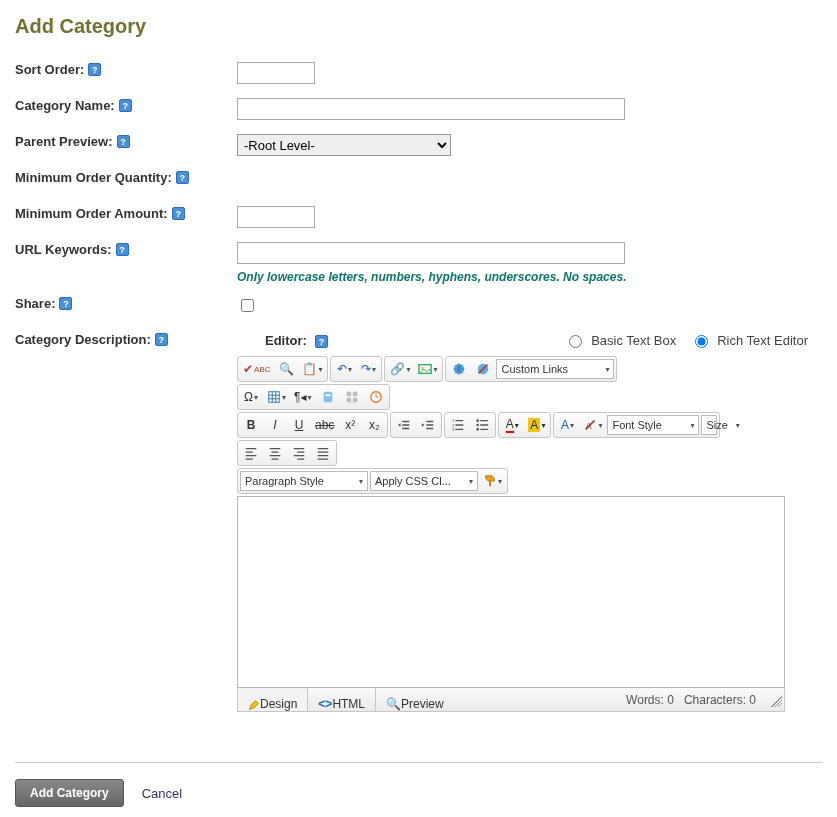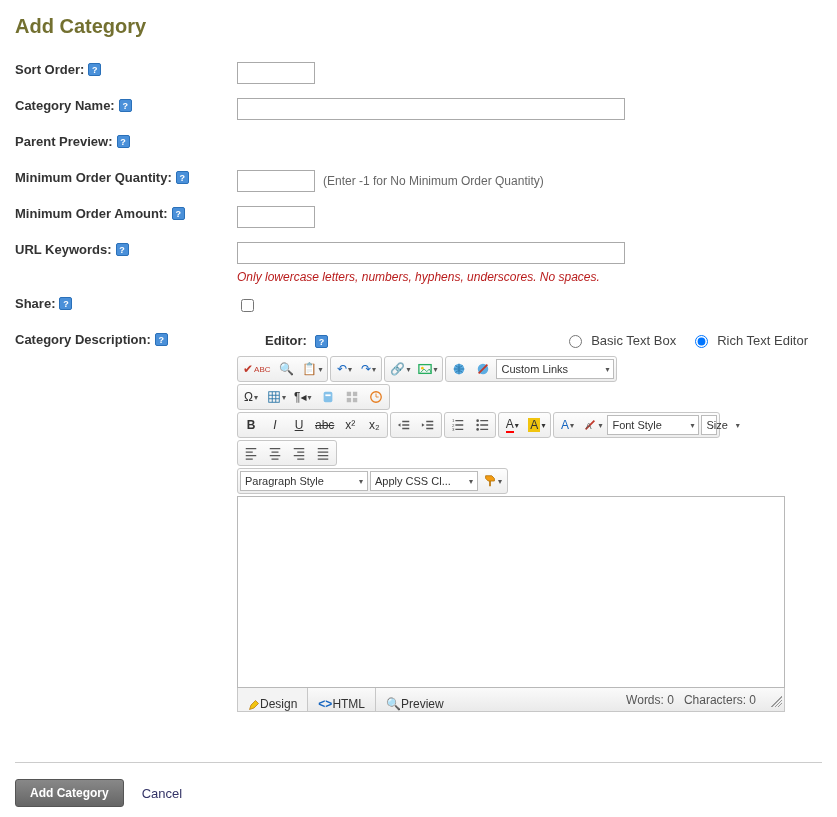--- a/index.html
+++ b/index.html
@@ -215,6 +215,11 @@
   <div class="form-label">
     <span>Parent Preview:</span>
     <span class="help-icon">?</span>
+  </div>
+  <div class="form-control-area">
+    <select class="w-select">
+      <option>-Root Level-</option>
+    </select>
   </div>
 </div>
 

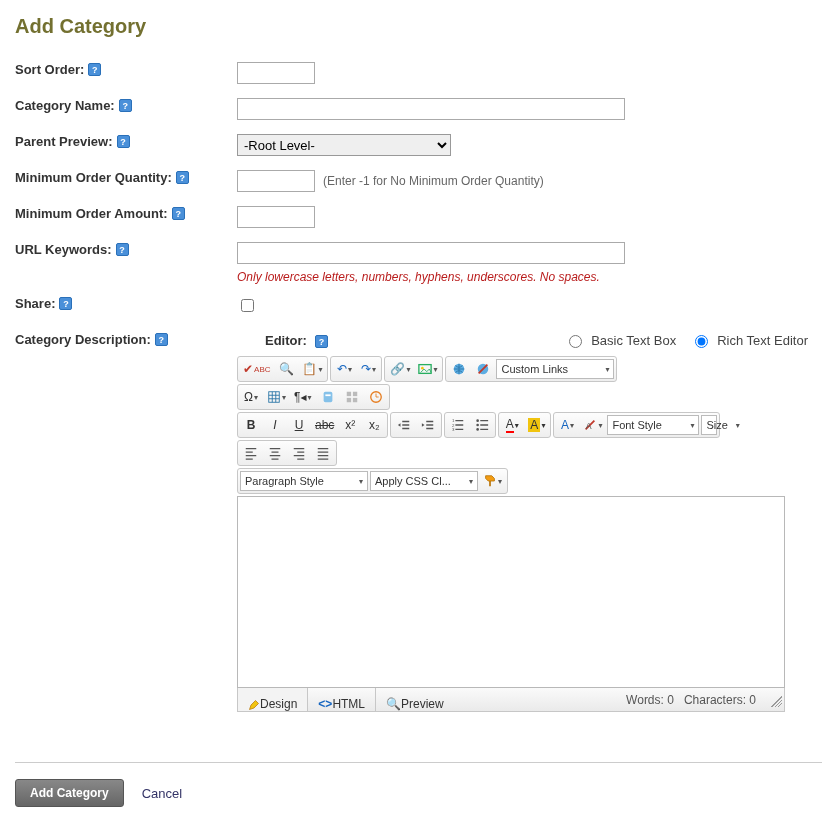--- a/index.html
+++ b/index.html
@@ -227,10 +227,6 @@
   <div class="form-label">
     <span>Minimum Order Quantity:</span>
     <span class="help-icon">?</span>
-  </div>
-  <div class="form-control-area">
-    <input type="text" class="w-small" value="" style="">
-    <span class="hint">(Enter -1 for No Minimum Order Quantity)</span>
   </div>
 </div>
 

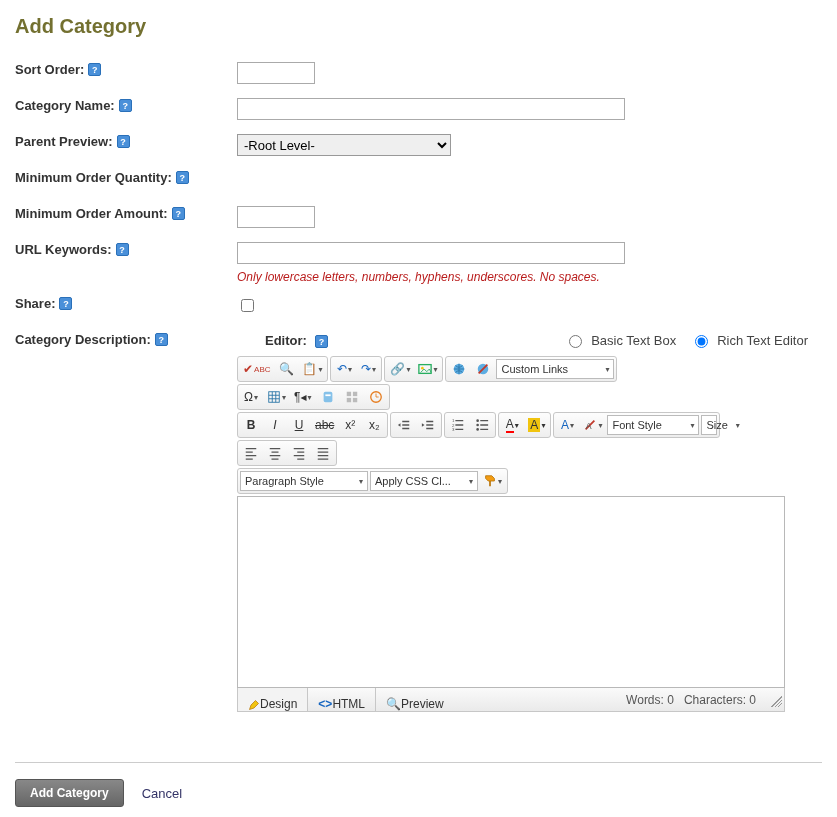--- a/index.html
+++ b/index.html
@@ -68,7 +68,7 @@
   }
   .w-select { width: 214px; }
   .hint { color: #666; font-size: 12px; }
-  .hint-italic { font-style: italic; color: #b91c1c; font-size: 12px; margin-left: 222px; margin-top: -8px; margin-bottom: 12px; }
+  .hint-italic { font-style: italic; color: #0f766e; font-size: 12px; margin-left: 222px; margin-top: -8px; margin-bottom: 12px; font-weight: bold; }
   input[type="checkbox"] { width: 13px; height: 13px; }
   input[type="radio"]   { width: 13px; height: 13px; vertical-align: middle; }
   .radio-opt { display: inline-flex; align-items: center; gap: 6px; margin-right: 14px; color: #444;}

